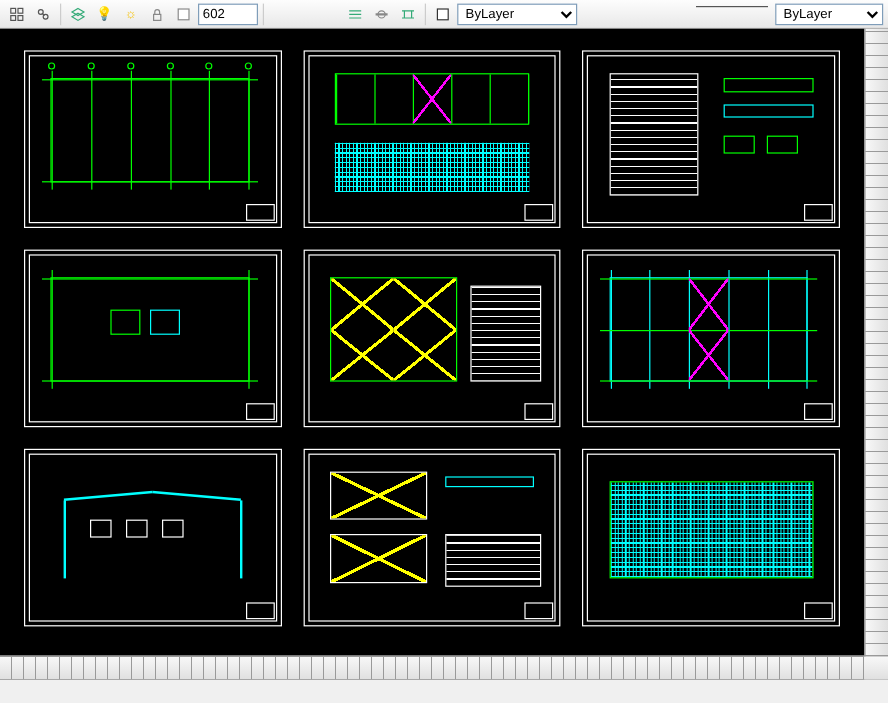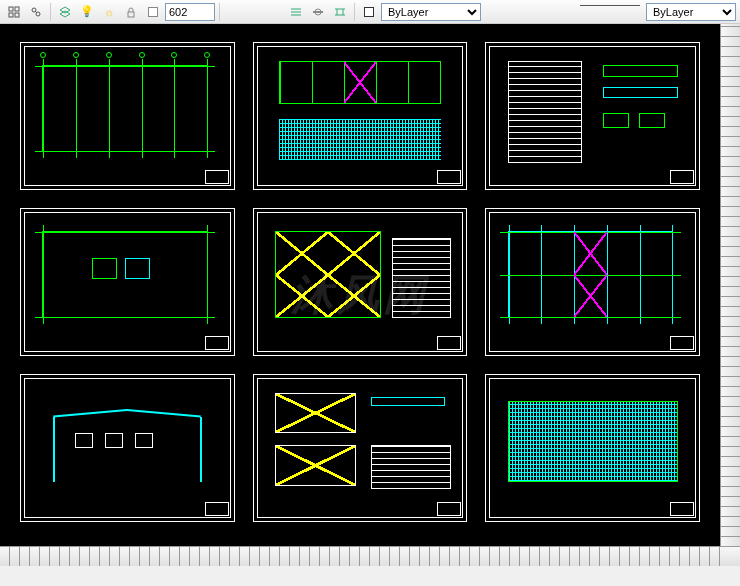--- a/index.html
+++ b/index.html
@@ -230,7 +230,6 @@
         <div class="tb"></div>
       </div>
     </div>
-    <div class="watermark">沐风网</div>
   </div>
   <div class="ruler-v"></div>
   <div class="ruler-h"></div>

